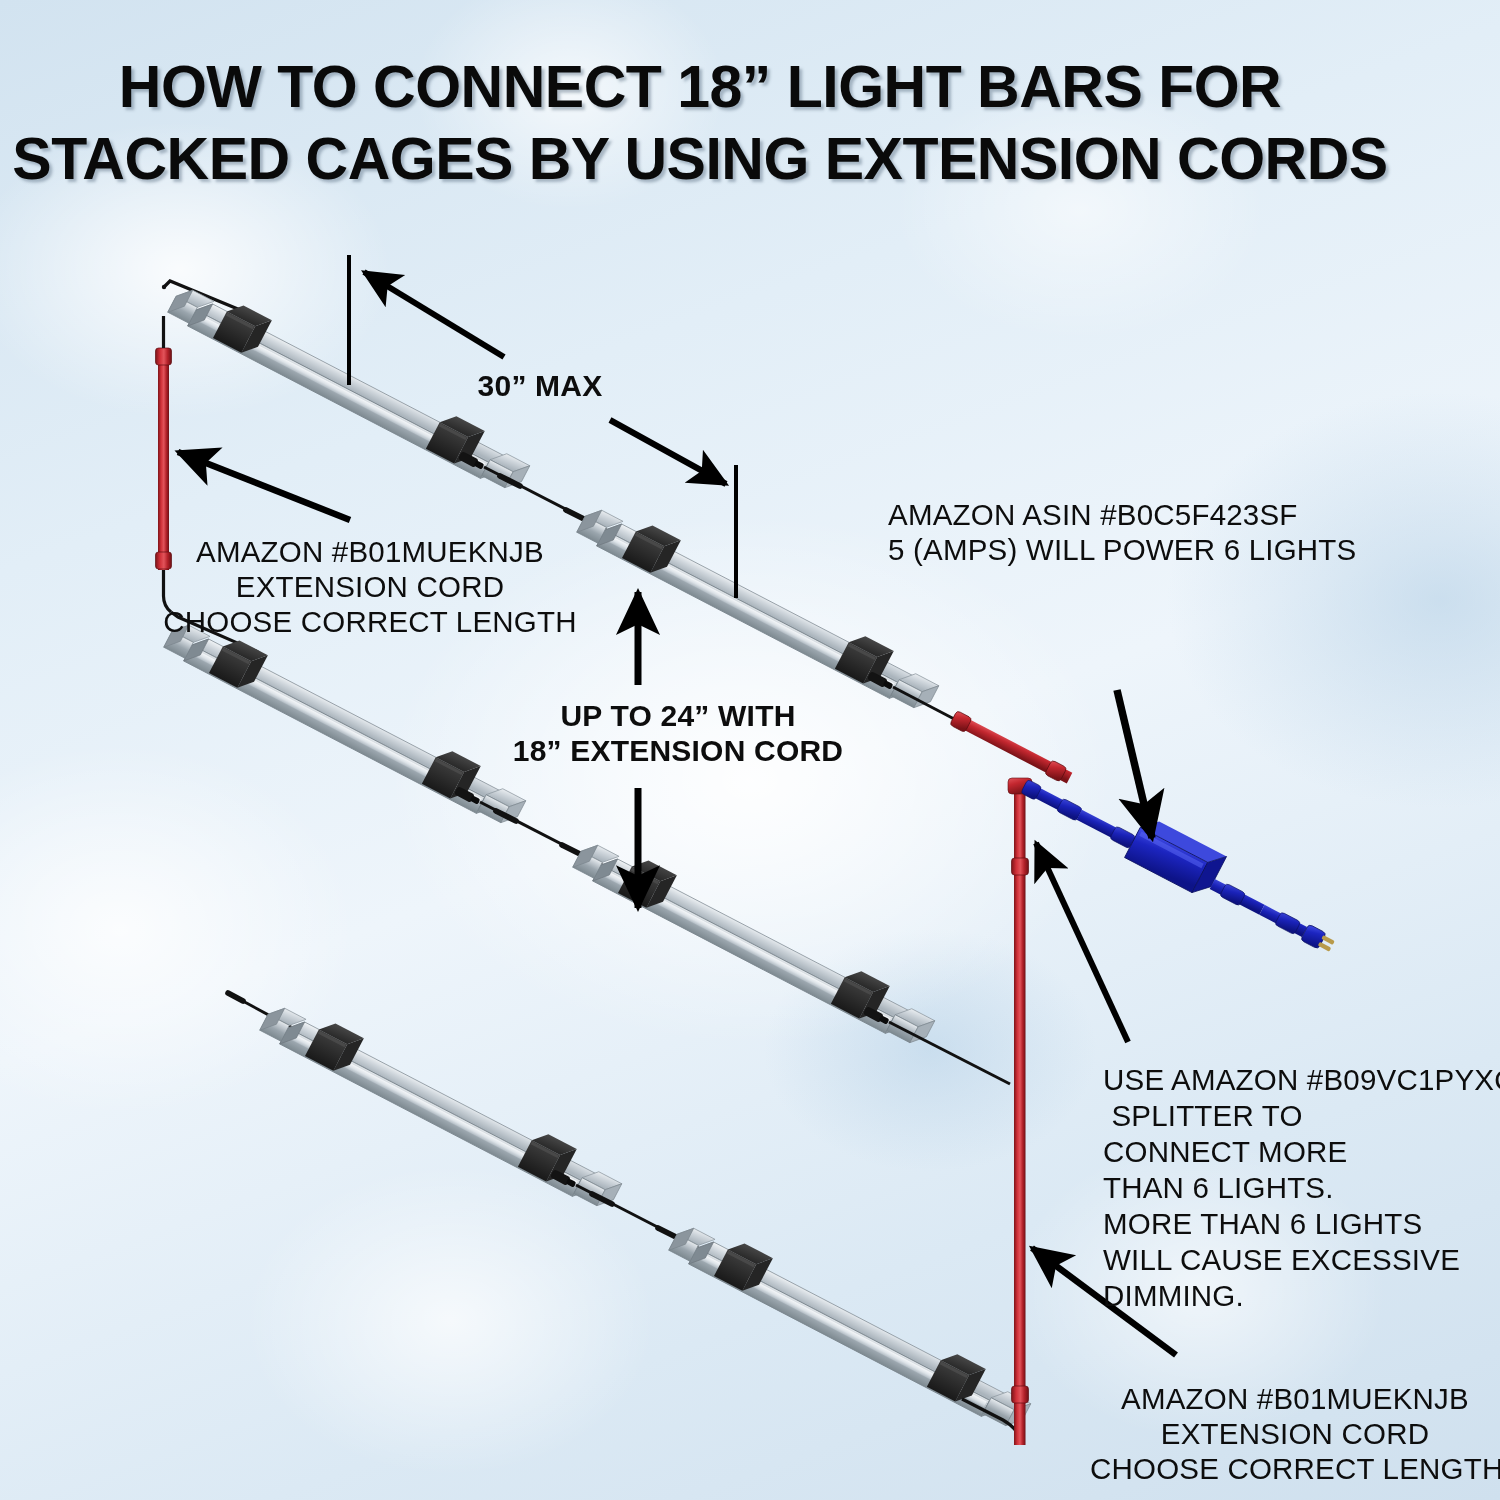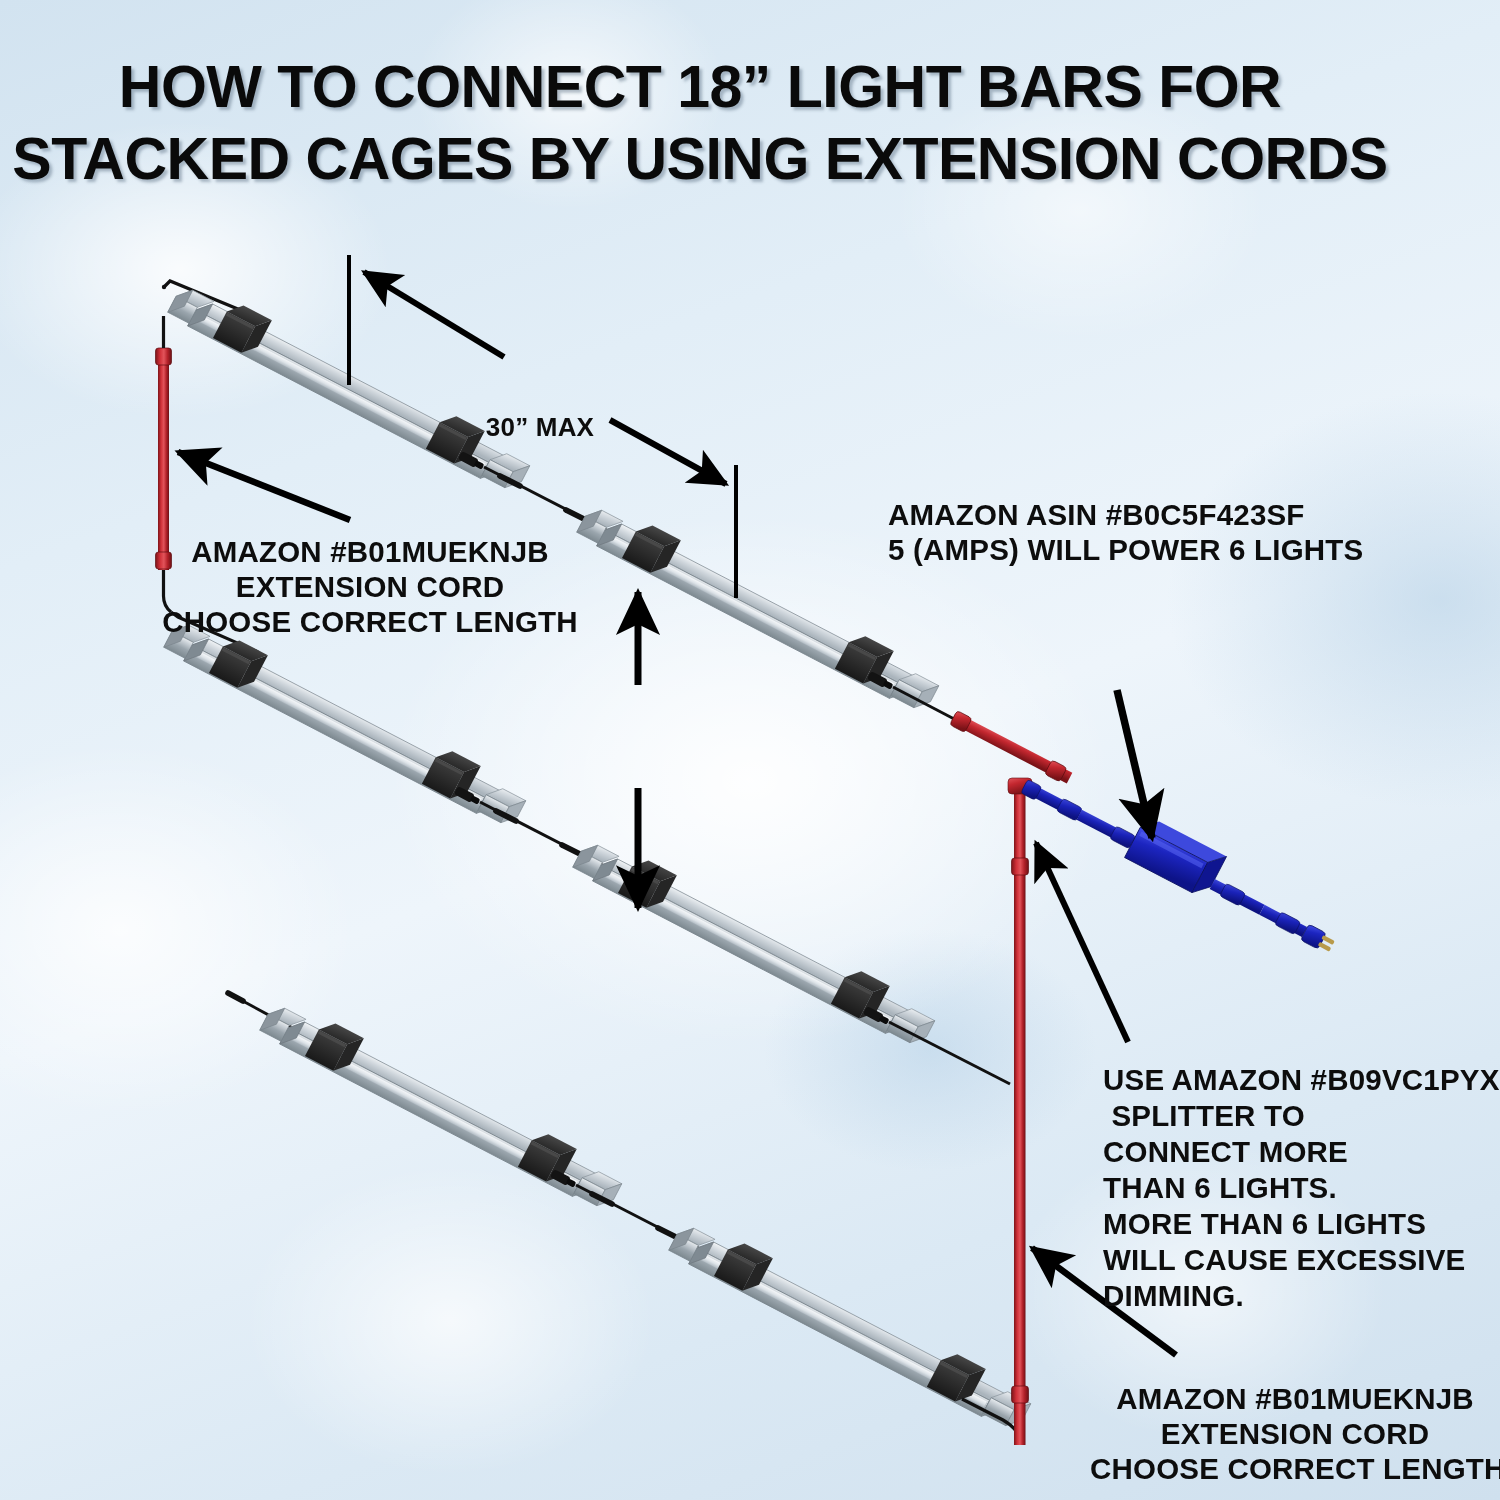--- a/index.html
+++ b/index.html
@@ -50,7 +50,7 @@
   .ann { font-size: 29.5px; }
   .ann-center { text-align: center; }
   .ann-left { text-align: left; }
-  .dim { font-size: 26px; font-weight: bold; margin-top: 44px; }
+  .dim { font-size: 30px; font-weight: bold; }
 </style>
 </head>
 <body>

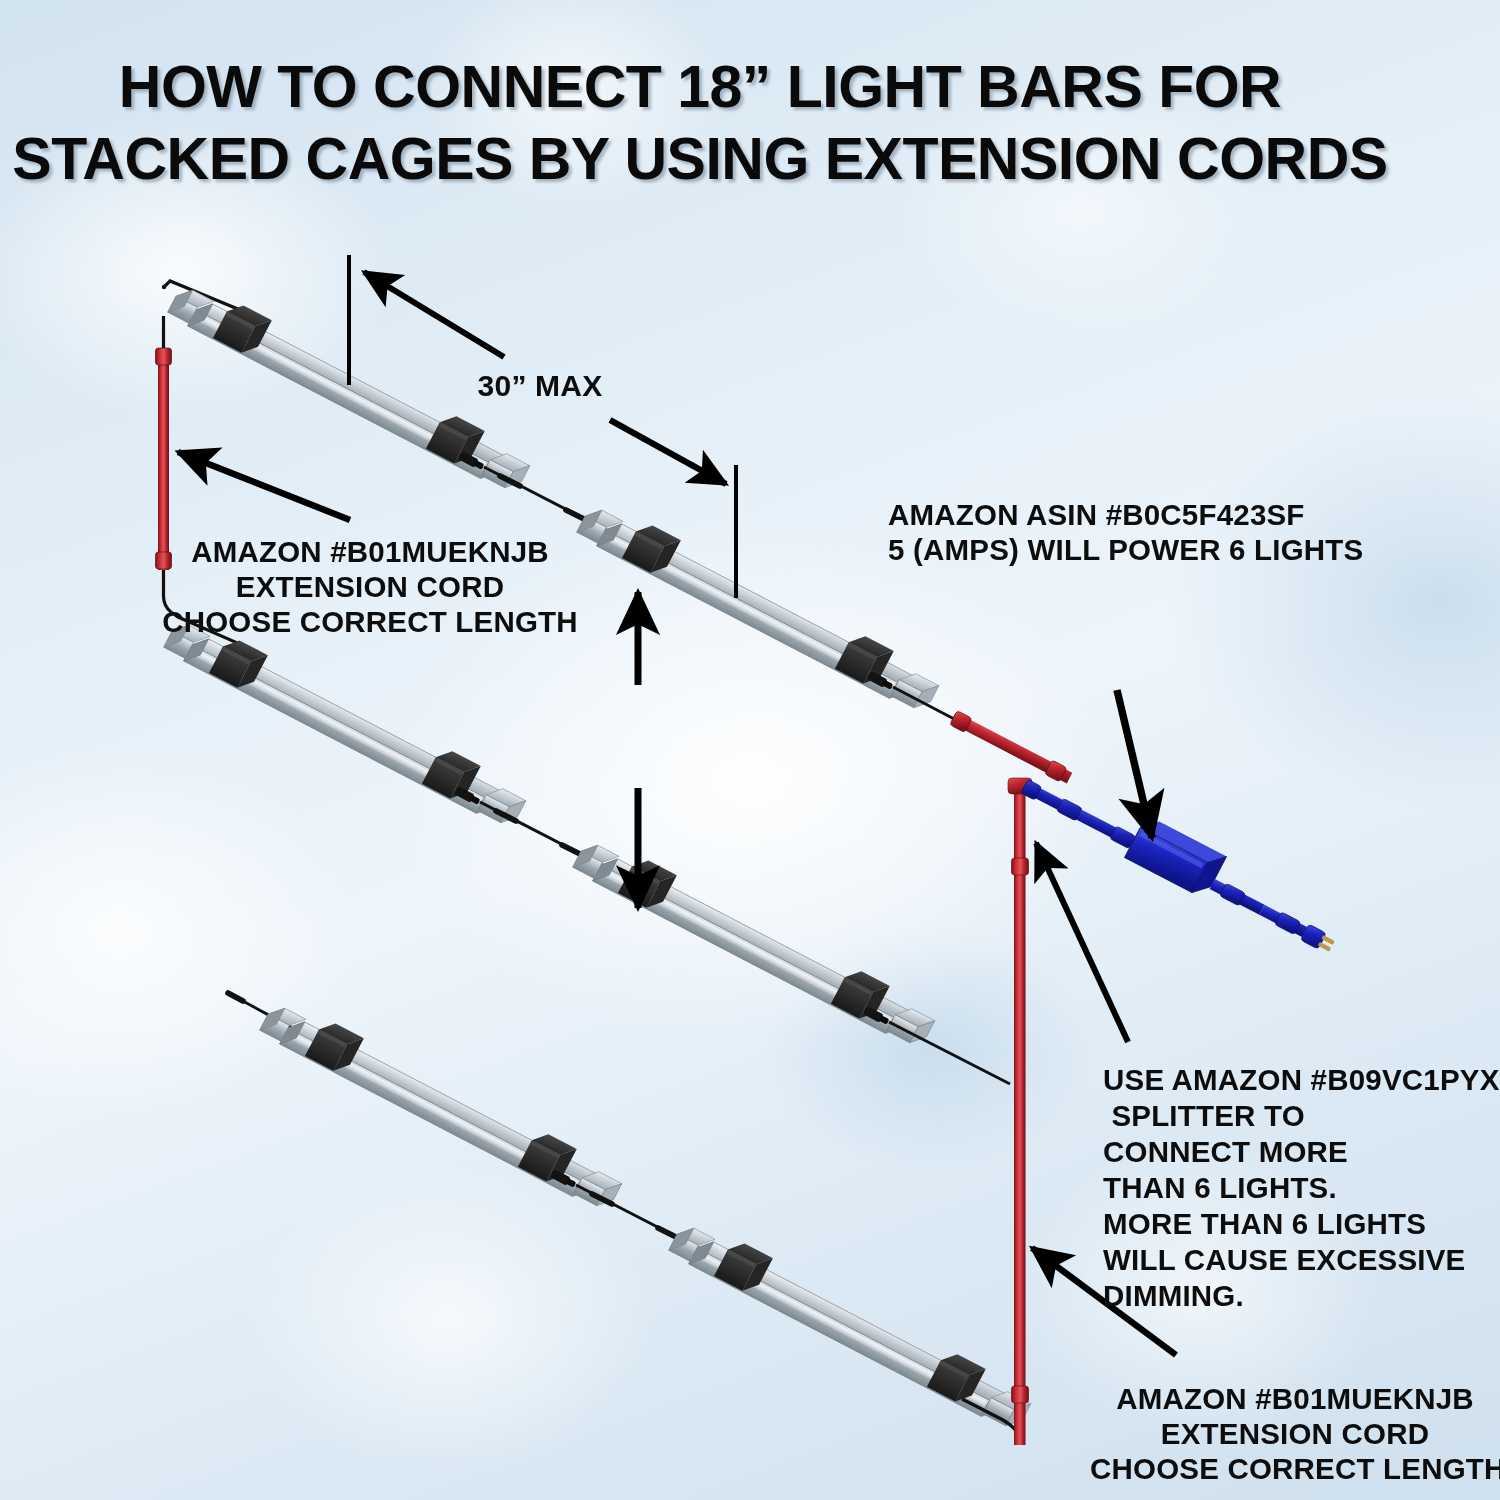--- a/index.html
+++ b/index.html
@@ -29,7 +29,7 @@
   .txt {
     position: absolute;
     color: #0d0d0d;
-    font-weight: bold;
+    font-weight: normal;
     letter-spacing: 0.2px;
     white-space: pre;
     line-height: 1.18;

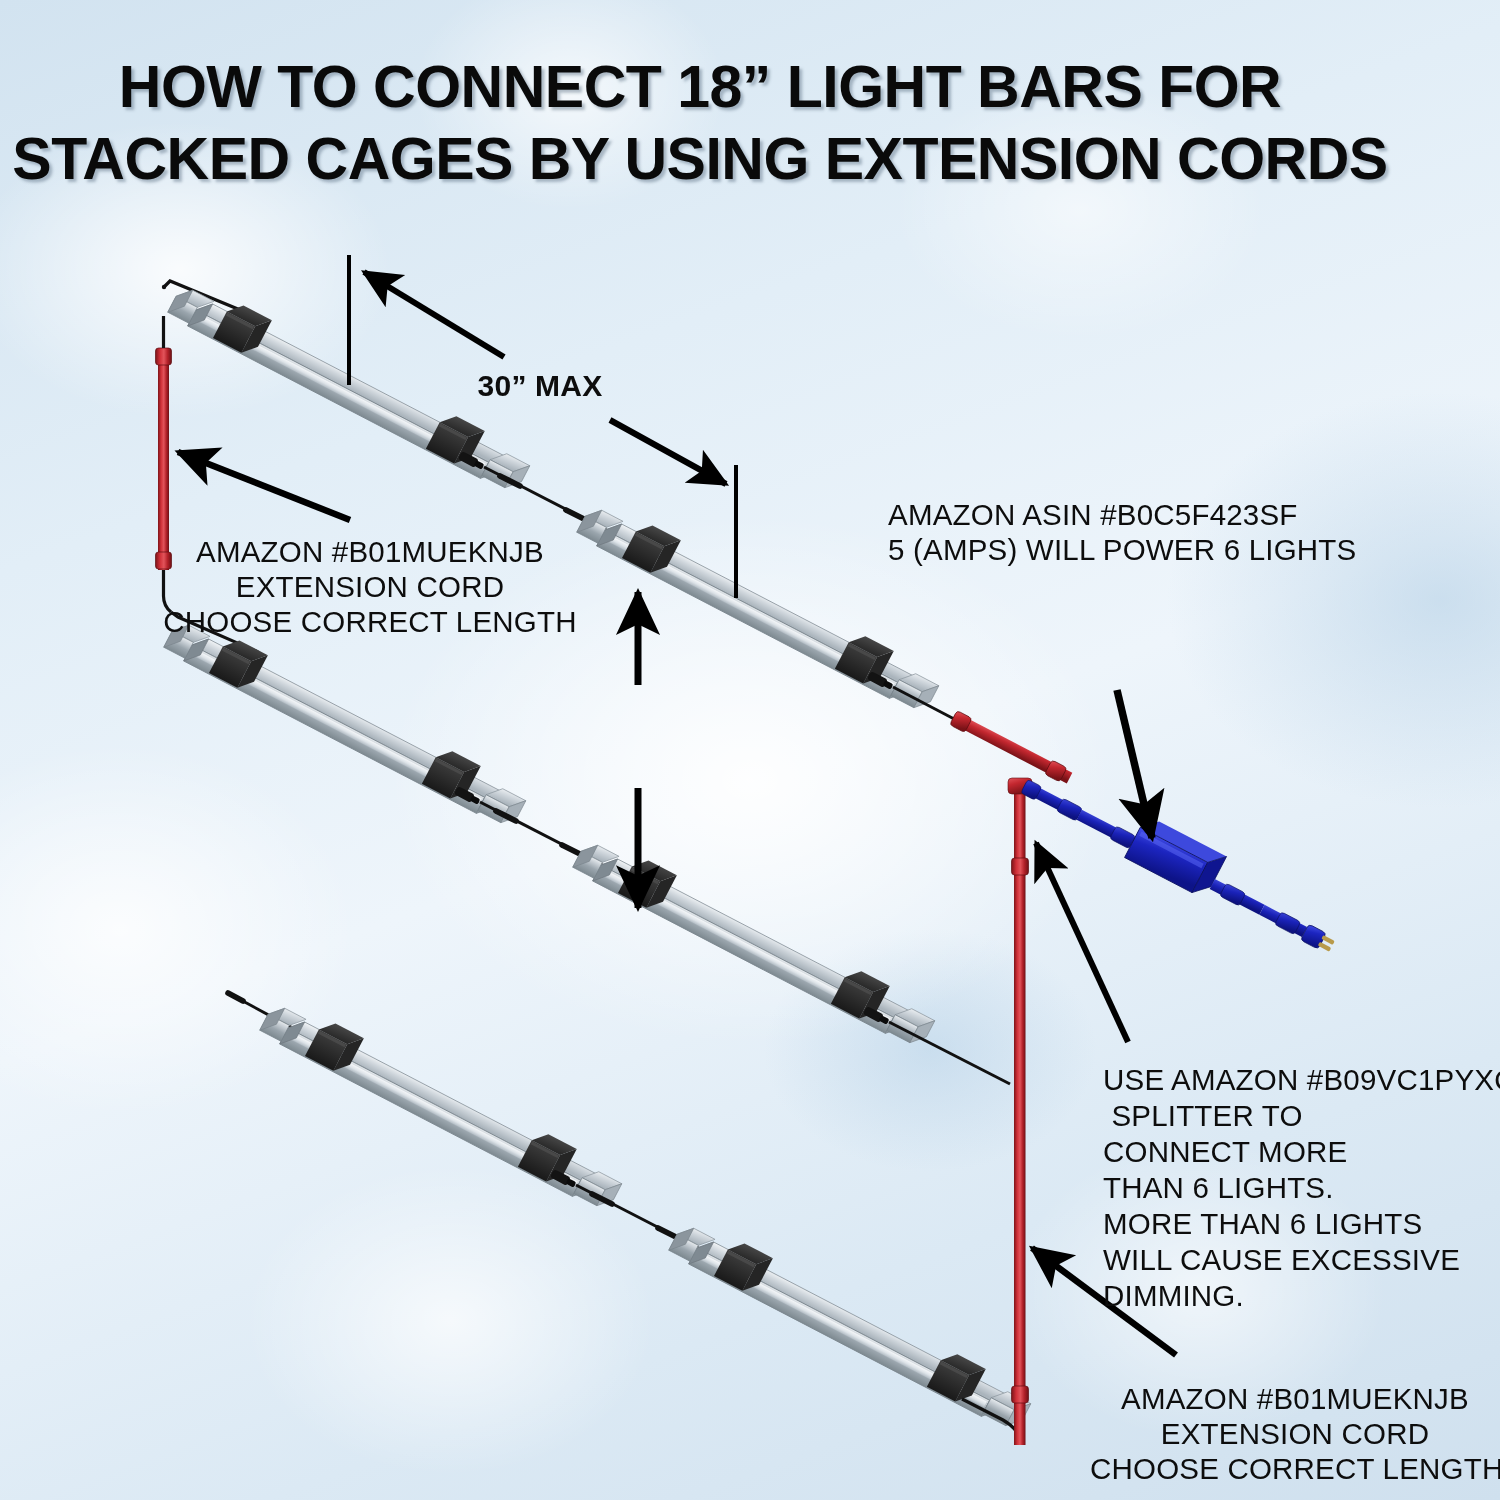--- a/index.html
+++ b/index.html
@@ -281,6 +281,8 @@
 
   <div class="txt dim ann-center" style="left:420px; top:368px; width:240px;">30” MAX</div>
 
+  <div class="txt dim ann-center" style="left:478px; top:698px; width:400px;">UP TO 24” WITH
+18” EXTENSION CORD</div>
 
   <div class="txt ann ann-center" style="left:150px; top:535px; width:440px;">AMAZON #B01MUEKNJB
 EXTENSION CORD

